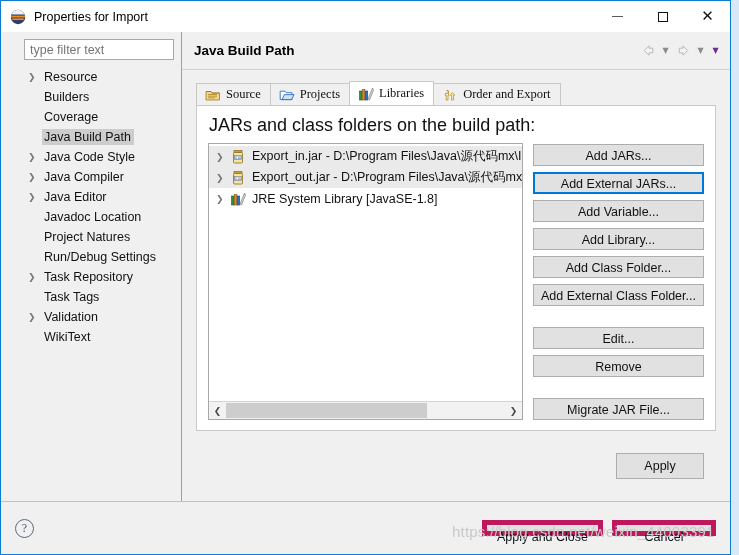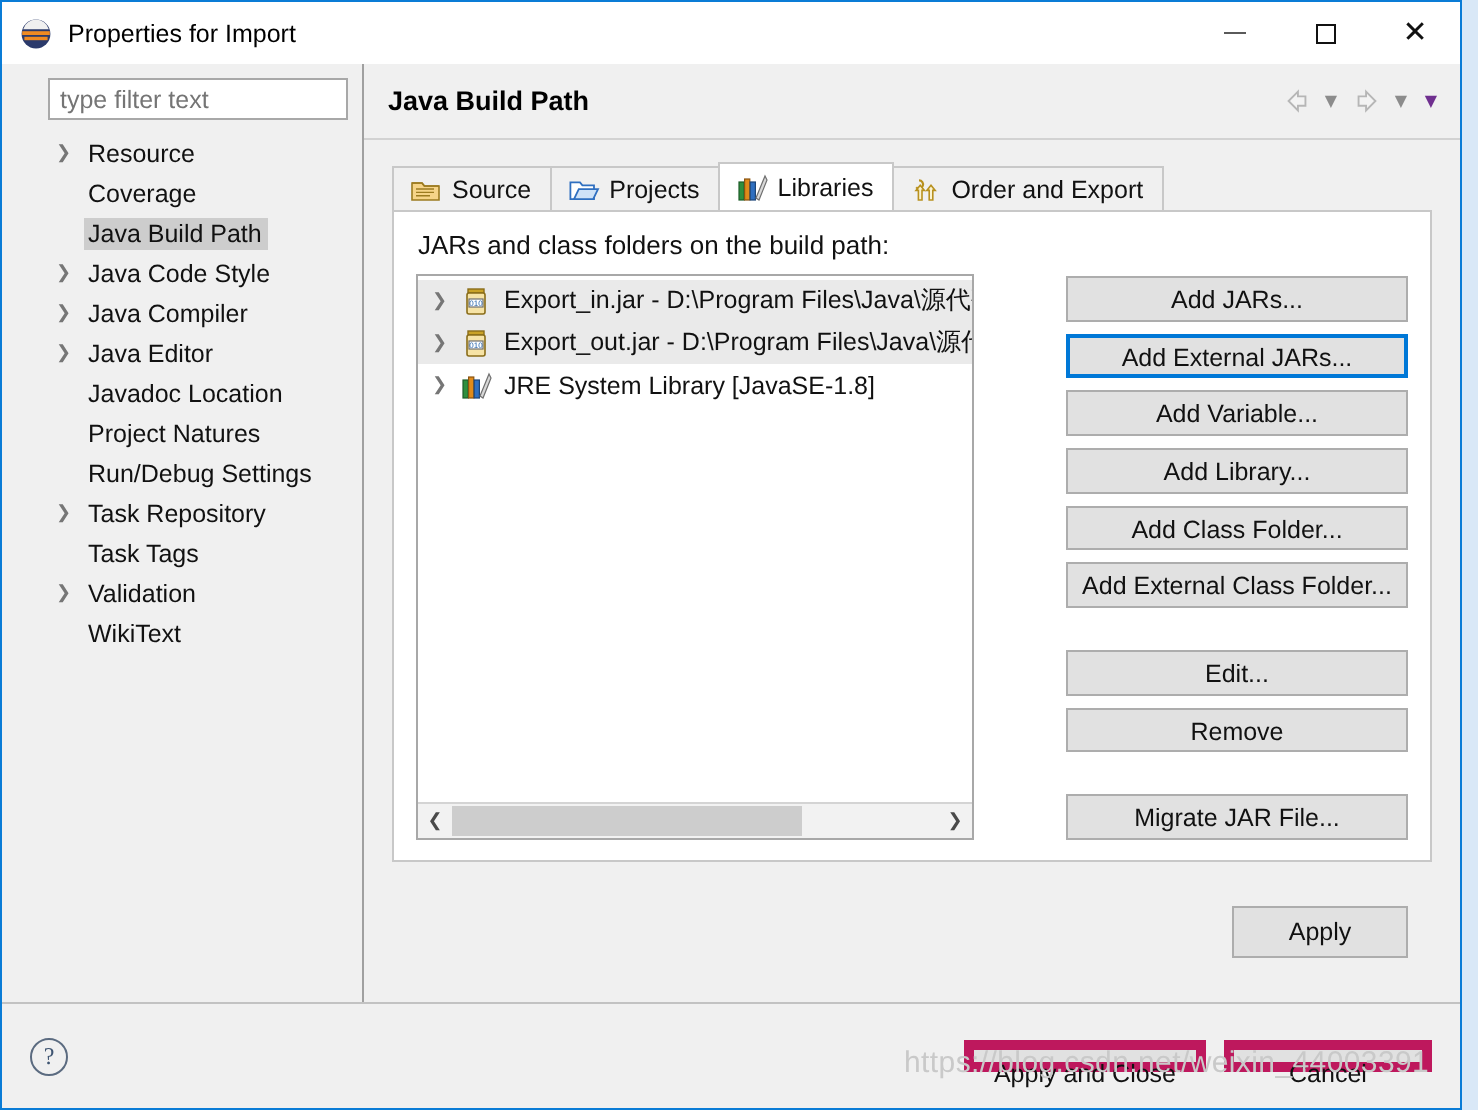--- a/index.html
+++ b/index.html
@@ -480,6 +480,10 @@
           <div class="tree-item">
             <span class="tree-arrow">❯</span>
             <span class="tree-label">Resource</span>
+          </div>
+          <div class="tree-item">
+            <span class="tree-arrow"></span>
+            <span class="tree-label">Builders</span>
           </div>
           <div class="tree-item">
             <span class="tree-arrow"></span>

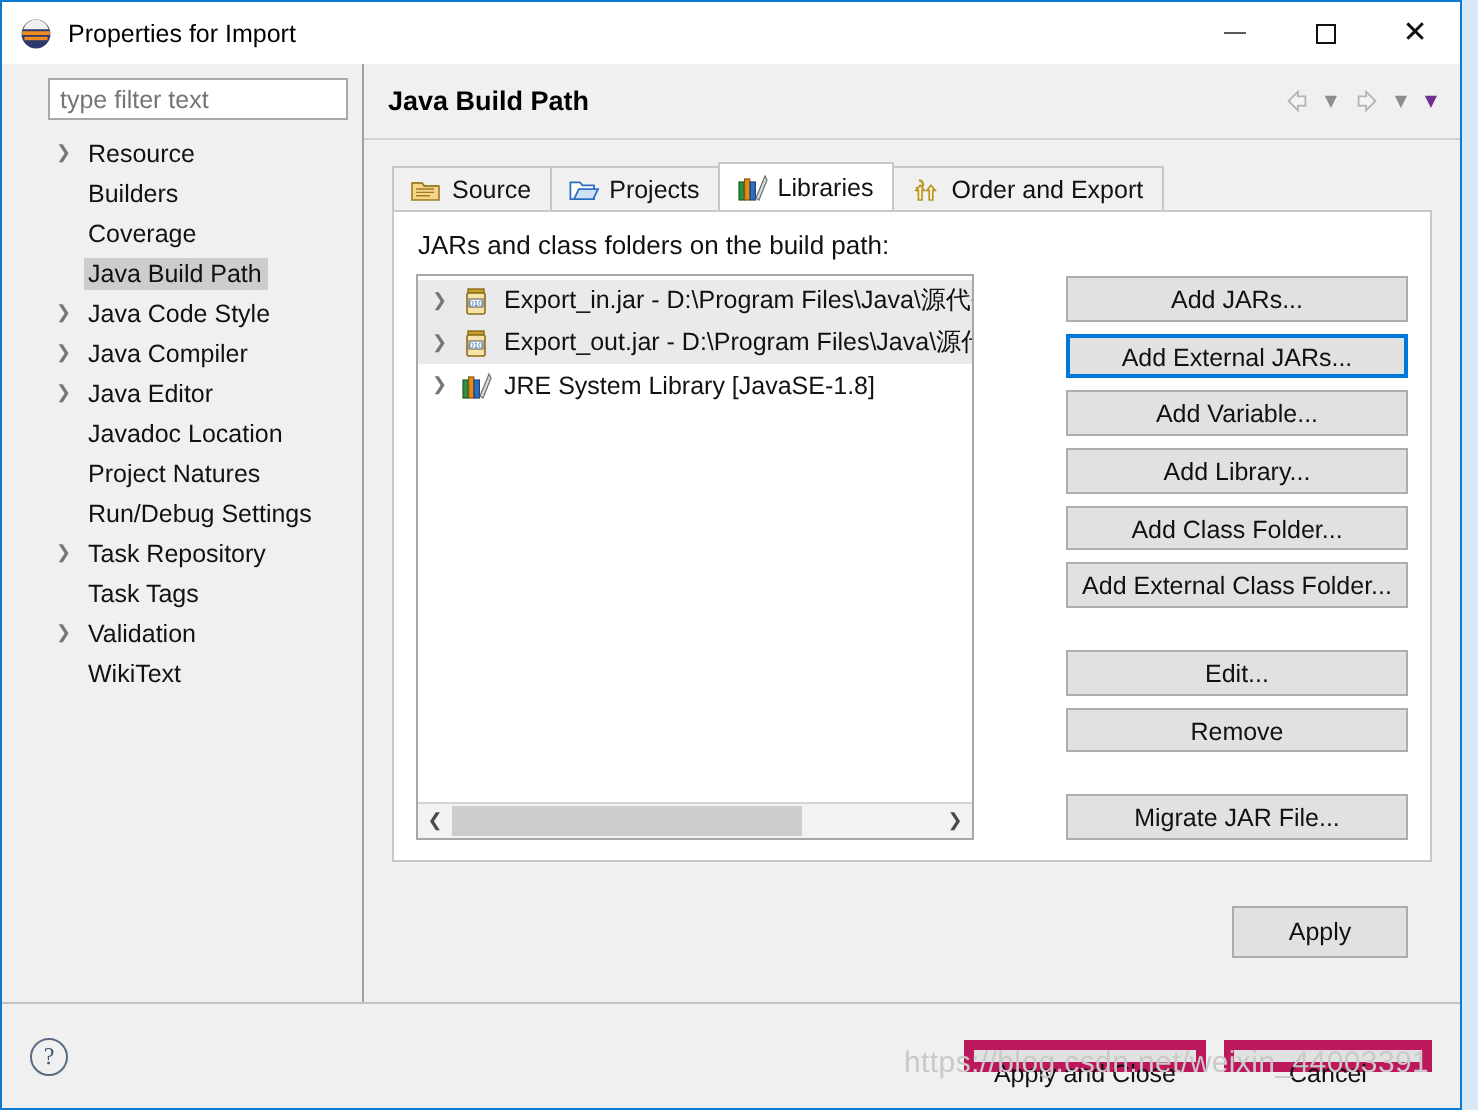--- a/index.html
+++ b/index.html
@@ -217,6 +217,7 @@
     margin: 11px 0 0 14px;
     position: relative;
     z-index: 2;
+    font-family: Liberation Serif, serif;
   }
   .tab {
     display: flex;

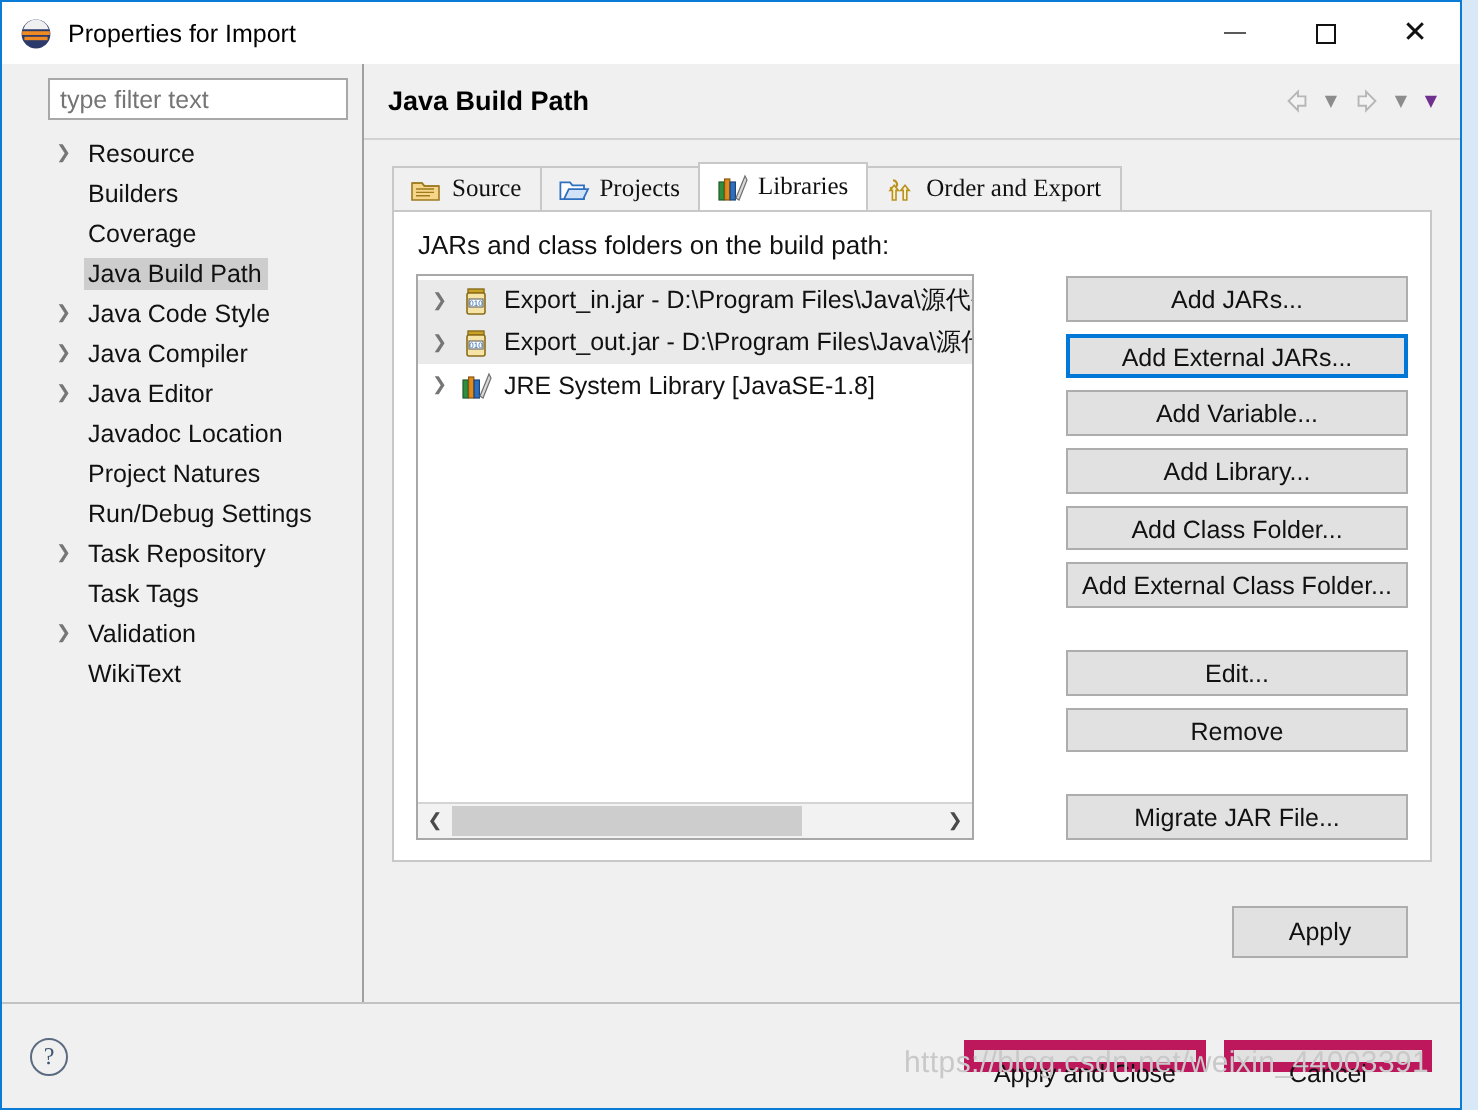--- a/index.html
+++ b/index.html
@@ -256,7 +256,7 @@
     min-height: 0;
   }
   .panel-caption {
-    font-size: 13px;
+    font-size: 18px;
     color: #111;
     margin: 1px 0 7px 1px;
   }

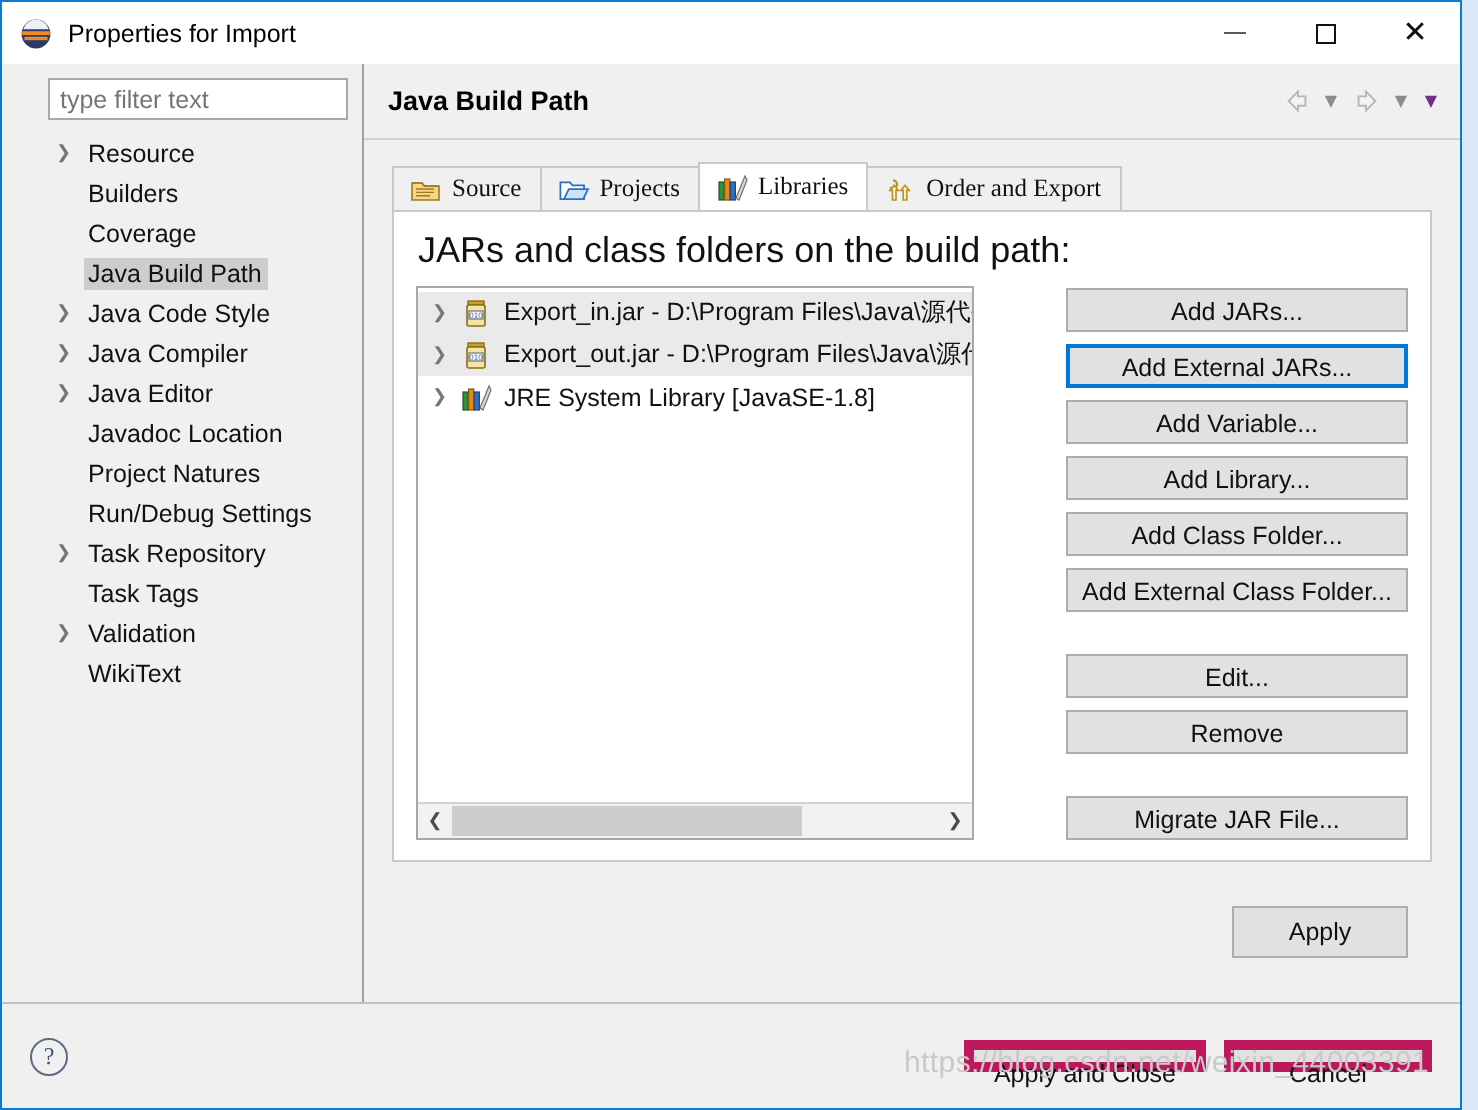--- a/index.html
+++ b/index.html
@@ -340,7 +340,6 @@
     flex-direction: column;
     gap: 6px;
     padding-top: 1px;
-    margin-left: 36px;
   }
   .btn {
     height: 25px;

